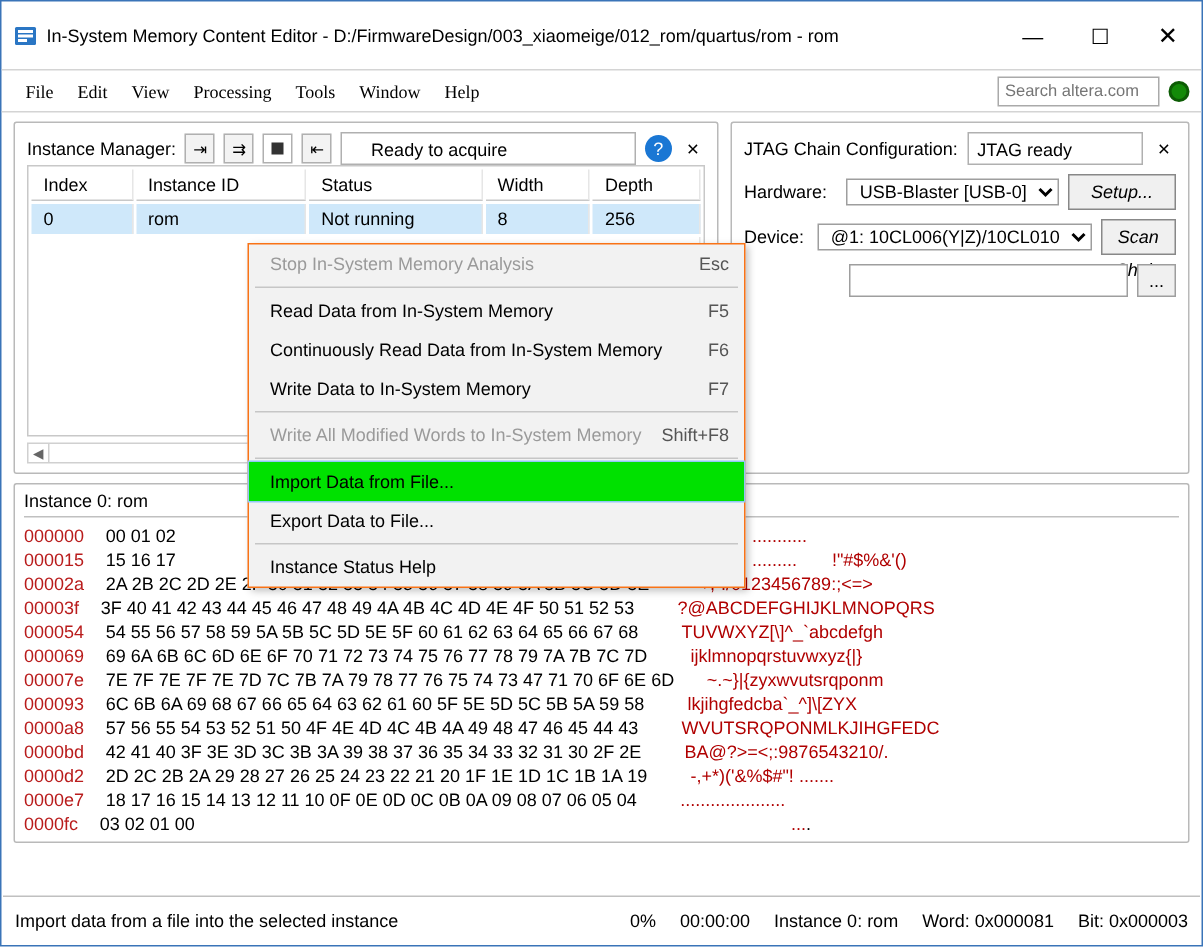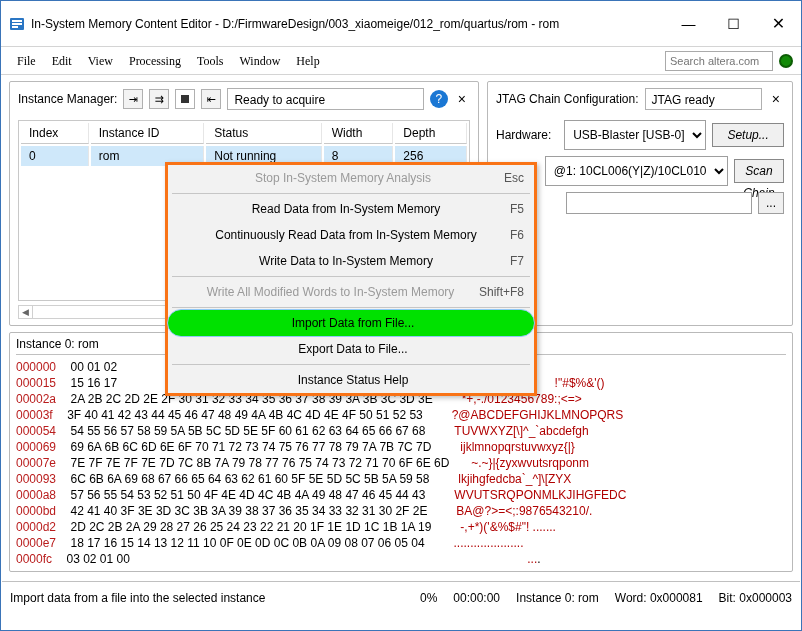--- a/index.html
+++ b/index.html
@@ -19,7 +19,7 @@
 
 .work-row { display: flex; padding: 6px 8px 2px 8px; gap: 8px; }
 .panel { border: 1px solid #b9b9b9; border-radius: 2px; padding: 6px 8px; }
-.panel .p-head { display: flex; align-items: center; gap: 6px; margin-bottom: 10px; flex-wrap: wrap; }
+.panel .p-head { display: flex; align-items: center; gap: 6px; margin-bottom: 0; flex-wrap: wrap; }
 .panel .p-head .lbl { font-size: 12px; }
 
 .left-panel { flex: 1; min-width: 0; }

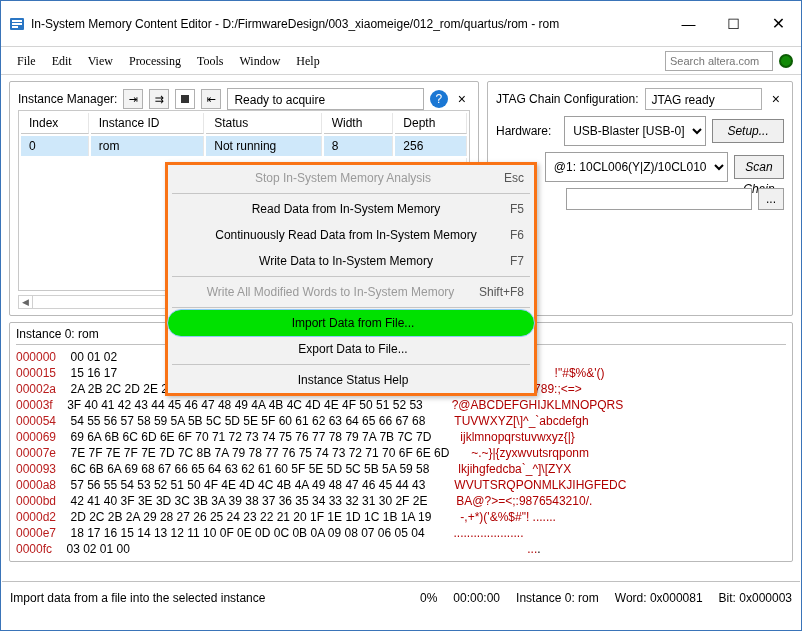--- a/index.html
+++ b/index.html
@@ -28,7 +28,7 @@
 .tb-btn { width: 20px; height: 20px; border: 1px solid #b0b0b0; background: #f3f3f3; display: inline-flex; align-items: center; justify-content: center; font-size: 11px; }
 .tb-btn.stop { background: #fff; }
 .tb-btn .sq { width: 8px; height: 8px; background: #333; }
-.status-field { flex: 1; border: 1px solid #b0b0b0; background: #fff; padding: 2px 6px; height: 22px; line-height: 18px; }
+.status-field { flex: 1; border: 1px solid #b0b0b0; background: #fff; padding: 2px 19px; height: 22px; line-height: 18px; }
 .help-btn { width: 18px; height: 18px; border-radius: 50%; background: #1a77d4; color: #fff; text-align: center; line-height: 18px; font-size: 12px; }
 .x-btn { font-size: 14px; padding: 0 4px; }
 

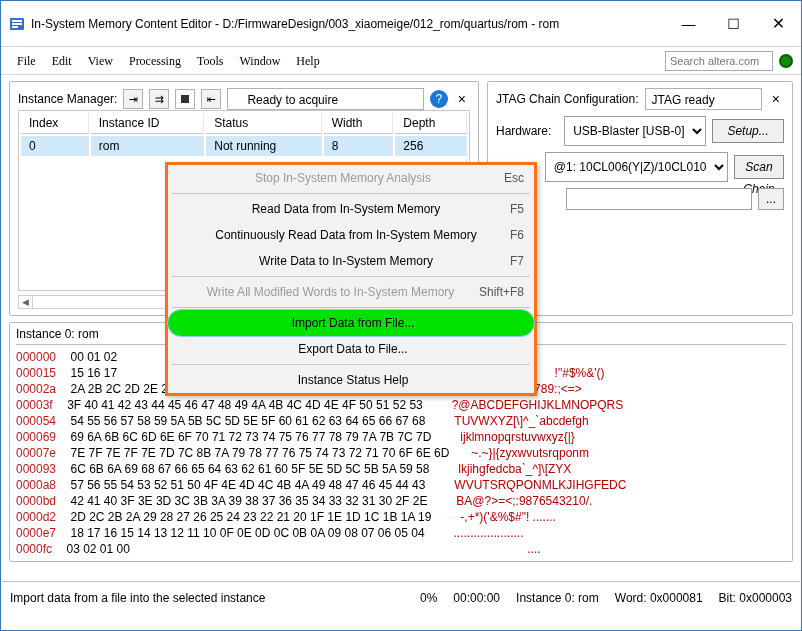--- a/index.html
+++ b/index.html
@@ -46,7 +46,7 @@
 .jtag-status { border: 1px solid #b0b0b0; padding: 2px 6px; flex: 1; height: 22px; line-height: 18px; }
 .cfg-row { display: flex; align-items: center; gap: 6px; margin: 6px 0; }
 .cfg-row .cfg-lbl { width: 64px; }
-.cfg-row select { flex: 1; height: 30px; border: 1px solid #9e9e9e; background: #fff; font-size: 12px; padding: 0 4px; }
+.cfg-row select { flex: 1; height: 18px; border: 1px solid #9e9e9e; background: #fff; font-size: 12px; padding: 0 4px; }
 .cfg-row .btn { width: 74px; height: 24px; border: 1px solid #888; background: #f0f0f0; text-align: center; line-height: 22px; font-style: italic; }
 .cfg-row input[type=text] { flex: 1; height: 22px; border: 1px solid #9e9e9e; padding: 0 4px;}
 .dots-btn { width: 26px; height: 22px; border:1px solid #9e9e9e; background:#f0f0f0; text-align:center; line-height:20px;}

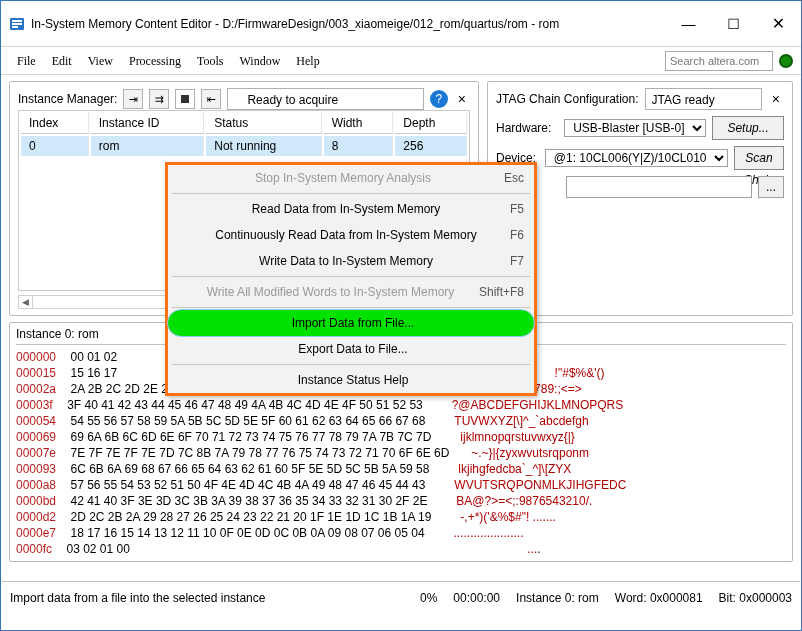--- a/index.html
+++ b/index.html
@@ -51,7 +51,7 @@
 .cfg-row input[type=text] { flex: 1; height: 22px; border: 1px solid #9e9e9e; padding: 0 4px;}
 .dots-btn { width: 26px; height: 22px; border:1px solid #9e9e9e; background:#f0f0f0; text-align:center; line-height:20px;}
 
-.context-menu { position: absolute; top: 161px; left: 164px; width: 372px; background: #f2f2f2; border: 3px solid #f97316; box-shadow: 2px 2px 5px rgba(0,0,0,.25); z-index: 50; text-align: center; }
+.context-menu { position: absolute; top: 161px; left: 164px; width: 332px; background: #f2f2f2; border: 1px solid #f97316; box-shadow: 2px 2px 5px rgba(0,0,0,.25); z-index: 50; }
 .context-menu .row { display: flex; align-items: center; height: 26px; padding: 0 10px 0 14px; font-size: 12px; }
 .context-menu .row .txt { flex: 1; }
 .context-menu .row .sc { color: #555; }

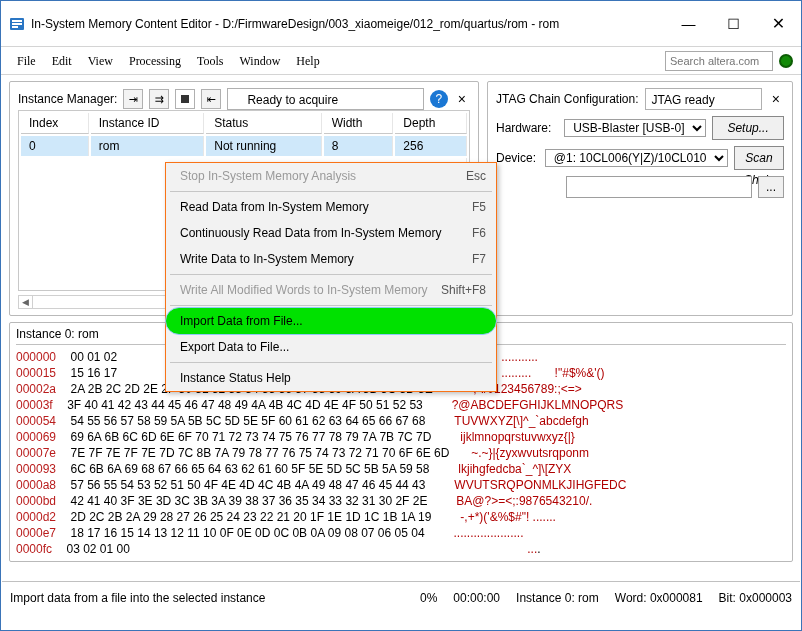--- a/index.html
+++ b/index.html
@@ -56,7 +56,7 @@
 .context-menu .row .txt { flex: 1; }
 .context-menu .row .sc { color: #555; }
 .context-menu .row.disabled { color: #9a9a9a; }
-.context-menu .row.highlight { background: #00e100; border-radius: 13px; }
+.context-menu .row.highlight { background: #00e100; }
 .context-menu hr { border: none; border-top: 1px solid #c6c6c6; margin: 2px 4px; }
 
 .hex-panel { margin: 4px 8px 0 8px; border: 1px solid #b9b9b9; border-radius: 2px; padding: 4px 6px 6px 6px; height: 240px; overflow: hidden; }

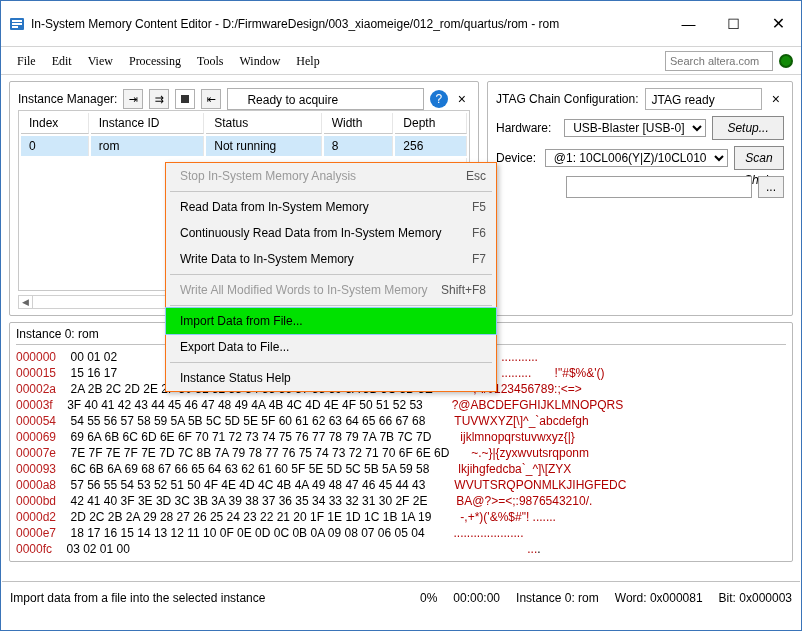--- a/index.html
+++ b/index.html
@@ -214,7 +214,7 @@
 <span class="addr">00003f</span>  <span class="hx">3F 40 41 42 43 44 45 46 47 48 49 4A 4B 4C 4D 4E 4F 50 51 52 53</span>    <span class="asc">?@ABCDEFGHIJKLMNOPQRS</span>
 <span class="addr">000054</span>  <span class="hx">54 55 56 57 58 59 5A 5B 5C 5D 5E 5F 60 61 62 63 64 65 66 67 68</span>    <span class="asc">TUVWXYZ[\]^_`abcdefgh</span>
 <span class="addr">000069</span>  <span class="hx">69 6A 6B 6C 6D 6E 6F 70 71 72 73 74 75 76 77 78 79 7A 7B 7C 7D</span>    <span class="asc">ijklmnopqrstuvwxyz{|}</span>
-<span class="addr">00007e</span>  <span class="hx">7E 7F 7E 7F 7E 7D 7C 8B 7A 79 78 77 76 75 74 73 72 71 70 6F 6E 6D</span>   <span class="asc">~.~}|{zyxwvutsrqponm</span>
+<span class="addr">00007e</span>  <span class="hx">7E 7F 7E 7F 7E 7D 7C 7B 7A 79 78 77 76 75 74 73 47 71 70 6F 6E 6D</span>   <span class="asc">~.~}|{zyxwvutsrqponm</span>
 <span class="addr">000093</span>  <span class="hx">6C 6B 6A 69 68 67 66 65 64 63 62 61 60 5F 5E 5D 5C 5B 5A 59 58</span>    <span class="asc">lkjihgfedcba`_^]\[ZYX</span>
 <span class="addr">0000a8</span>  <span class="hx">57 56 55 54 53 52 51 50 4F 4E 4D 4C 4B 4A 49 48 47 46 45 44 43</span>    <span class="asc">WVUTSRQPONMLKJIHGFEDC</span>
 <span class="addr">0000bd</span>  <span class="hx">42 41 40 3F 3E 3D 3C 3B 3A 39 38 37 36 35 34 33 32 31 30 2F 2E</span>    <span class="asc">BA@?&gt;=&lt;;:9876543210/.</span>

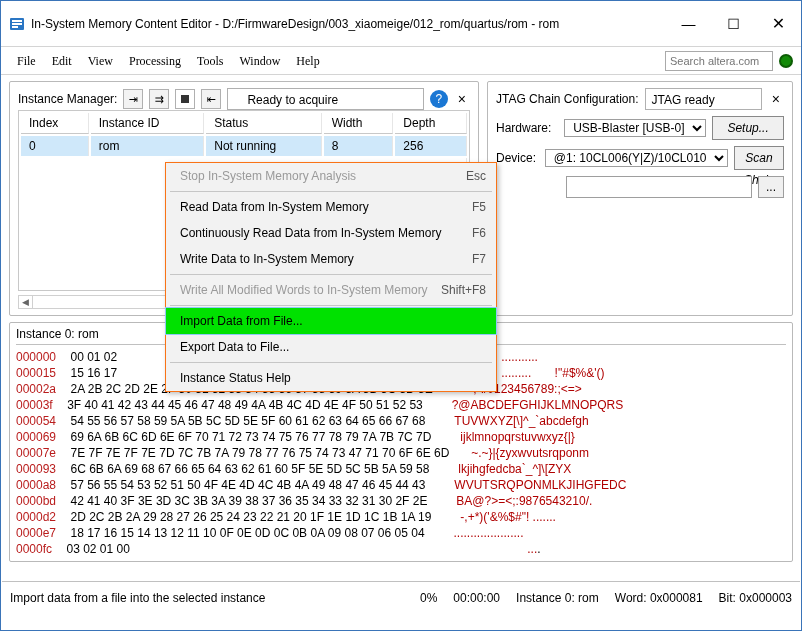--- a/index.html
+++ b/index.html
@@ -68,7 +68,7 @@
 .hex-lines .asc { color: #b00000; }
 .hex-lines .ascbk { color: #000; }
 
-.status-bar { position: absolute; left: 1px; right: 1px; bottom: 17px; height: 32px; border-top: 1px solid #c0c0c0; display: flex; align-items: center; padding: 0 8px; gap: 16px; font-size: 12px; background:#fff;}
+.status-bar { position: absolute; left: 1px; right: 1px; bottom: 1px; height: 32px; border-top: 1px solid #c0c0c0; display: flex; align-items: center; padding: 0 8px; gap: 16px; font-size: 12px; background:#fff;}
 .status-bar .msg { flex: 0 0 auto; }
 .status-bar .pct { margin-left: auto; }
 </style>

